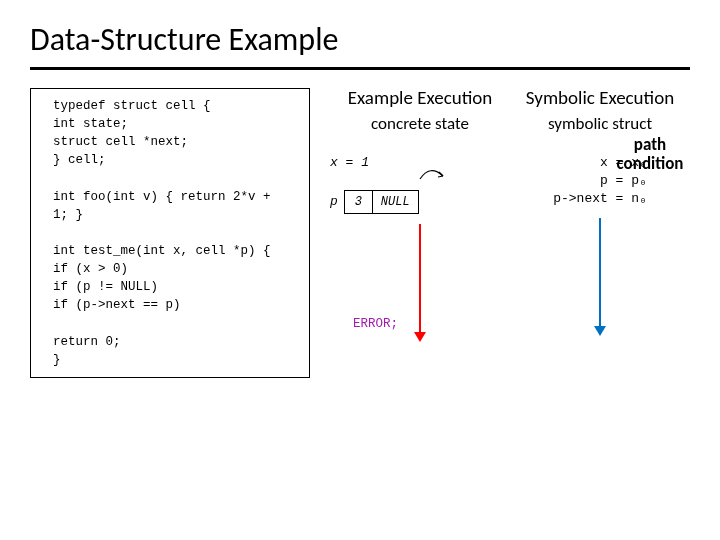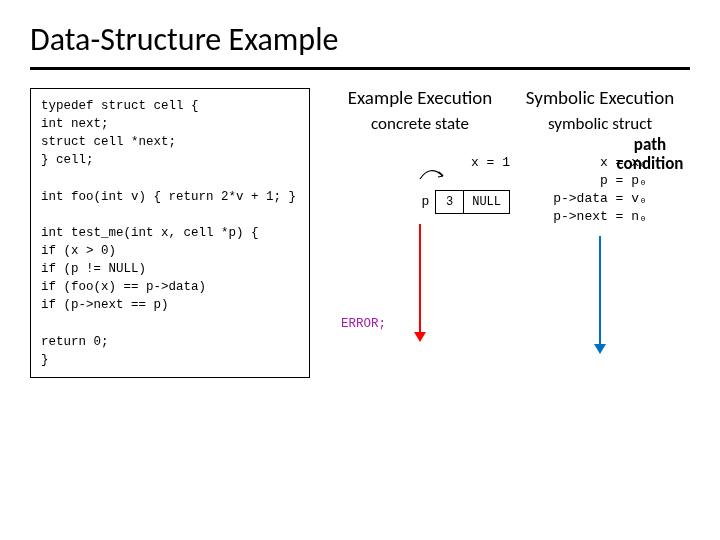--- a/index.html
+++ b/index.html
@@ -28,7 +28,7 @@
   }
   .codebox {
     border: 1.5px solid #000;
-    padding: 8px 10px;
+    padding: 8px 22px;
     font-family: "Courier New", monospace;
     font-size: 12.5px;
     line-height: 1.45;

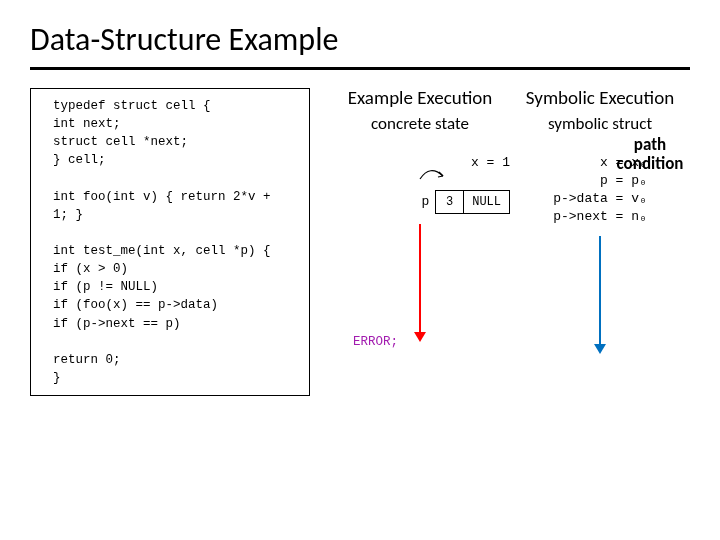--- a/index.html
+++ b/index.html
@@ -152,7 +152,7 @@
 
   <div class="codebox">
     <div>typedef struct cell {</div>
-    <div>    int next;</div>
+    <div>    int state;</div>
     <div>    struct cell *next;</div>
     <div>} cell;</div>
     <div class="blank"></div>

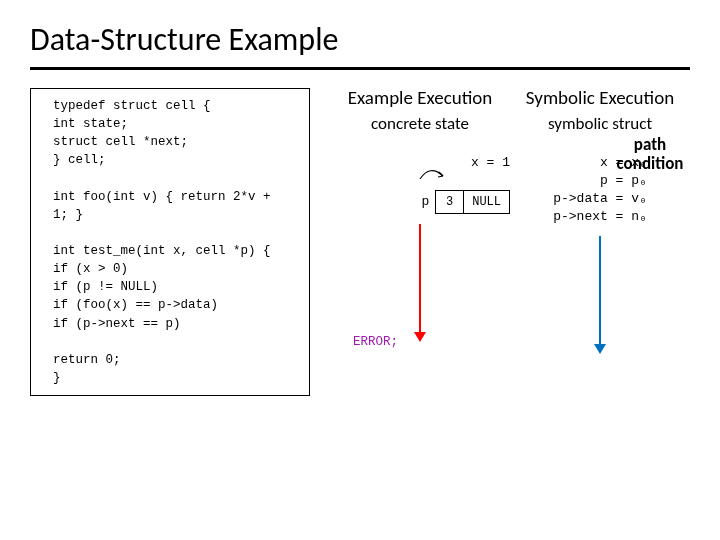--- a/index.html
+++ b/index.html
@@ -80,8 +80,9 @@
   .concrete-state {
     display: flex;
     flex-direction: column;
-    align-items: flex-end;
+    align-items: flex-start;
     gap: 2px;
+    font-style: italic;
   }
   .cell-diagram {
     display: flex;

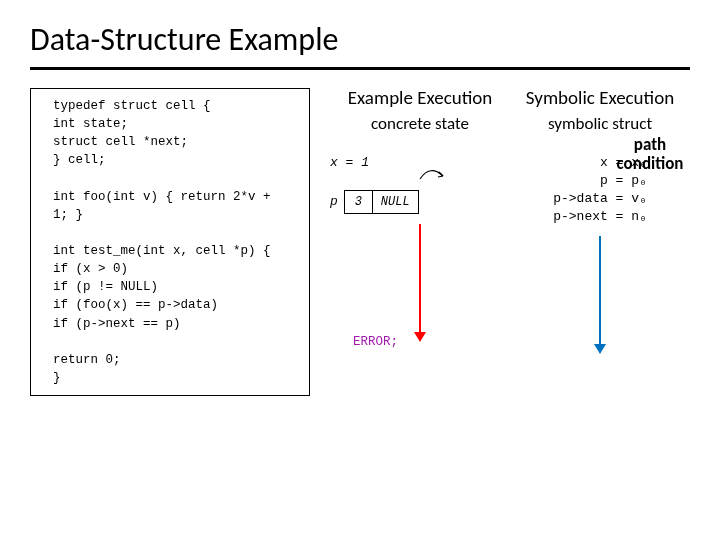--- a/index.html
+++ b/index.html
@@ -201,7 +201,6 @@
           <div class="state-text" style="text-align:right;">
             <div>x = x₀</div>
             <div>p = p₀</div>
-            <div>p-&gt;data = v₀</div>
             <div>p-&gt;next = n₀</div>
           </div>
         </div>

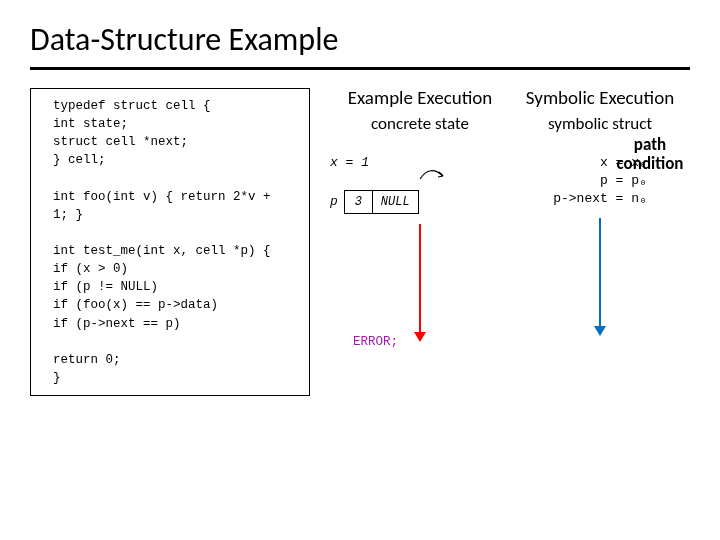--- a/index.html
+++ b/index.html
@@ -162,7 +162,6 @@
     <div>int test_me(int x, cell *p) {</div>
     <div>    if (x &gt; 0)</div>
     <div>        if (p != NULL)</div>
-    <div>            if (foo(x) == p-&gt;data)</div>
     <div>                if (p-&gt;next == p)</div>
     <div style="white-space:pre;">                    <span class="error">                    ERROR;</span></div>
     <div>    return 0;</div>

